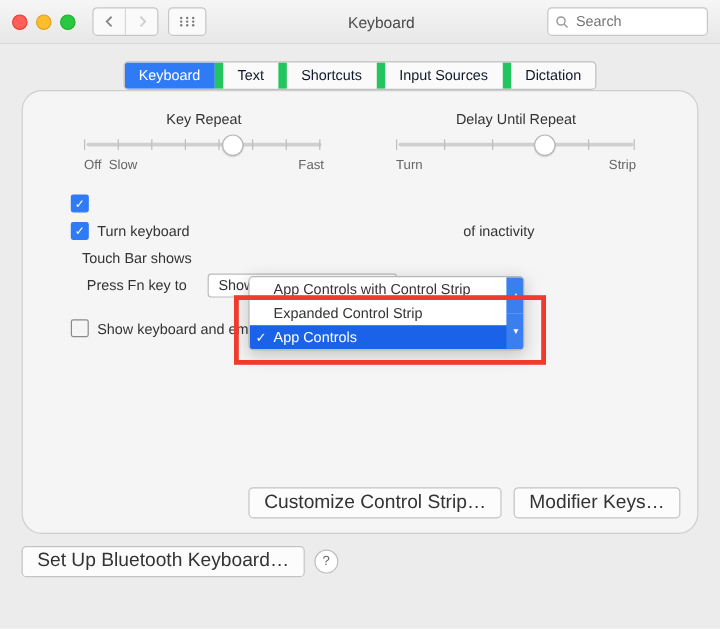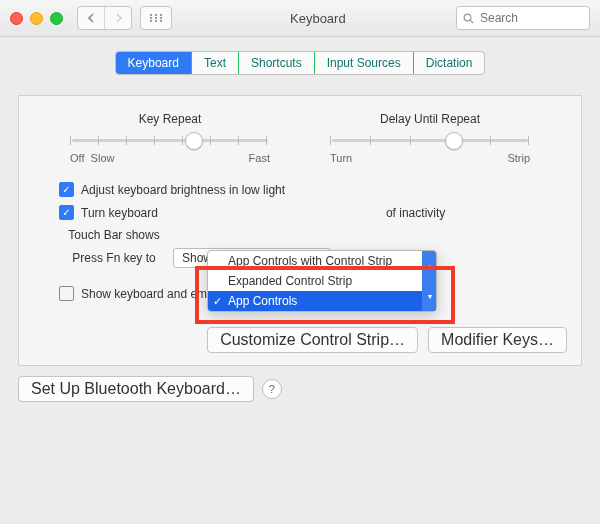--- a/index.html
+++ b/index.html
@@ -69,7 +69,7 @@
   }
   .tab{
     padding:0 12px;display:flex;align-items:center;font-size:12px;
-    border-left:1px solid #22c55e;color:#0f766e;
+    border-left:7px solid #22c55e;color:#0f172a;
   }
   .tab:first-child{border-left:none;}
   .tab.active{background:var(--tab-blue);color:#fff;}

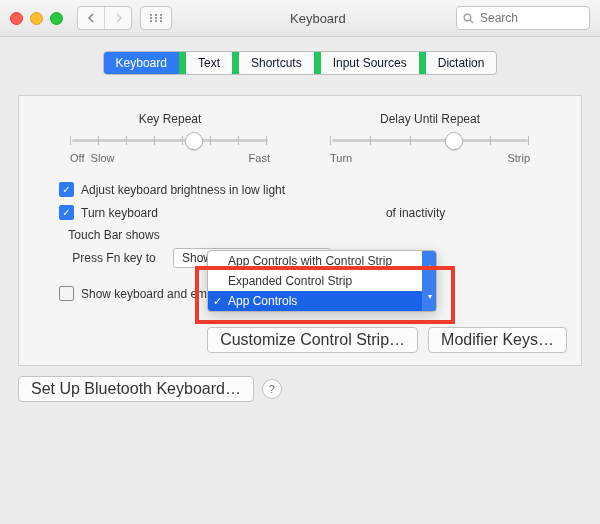--- a/index.html
+++ b/index.html
@@ -74,11 +74,11 @@
   .tab:first-child{border-left:none;}
   .tab.active{background:var(--tab-blue);color:#fff;}
   .panel{
-    margin-top:20px;
+    margin-top:0;
     border:1px solid var(--panel-border);
-    border-radius:1px;
+    border-radius:17px;
     background:var(--panel);
-    height:271px;
+    height:370px;
     position:relative;
     box-sizing:border-box;
     padding:14px 24px;

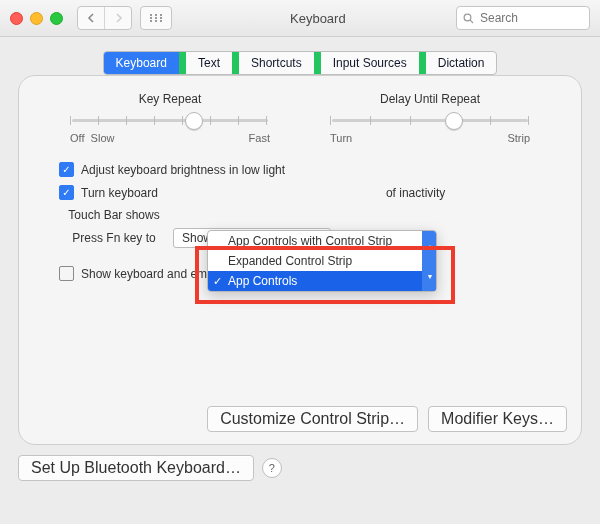--- a/index.html
+++ b/index.html
@@ -262,7 +262,6 @@
     <div class="options">
       <div class="row">
         <span class="chk checked">✓</span>
-        <span>Adjust keyboard brightness in low light</span>
       </div>
 
       <div class="row">

